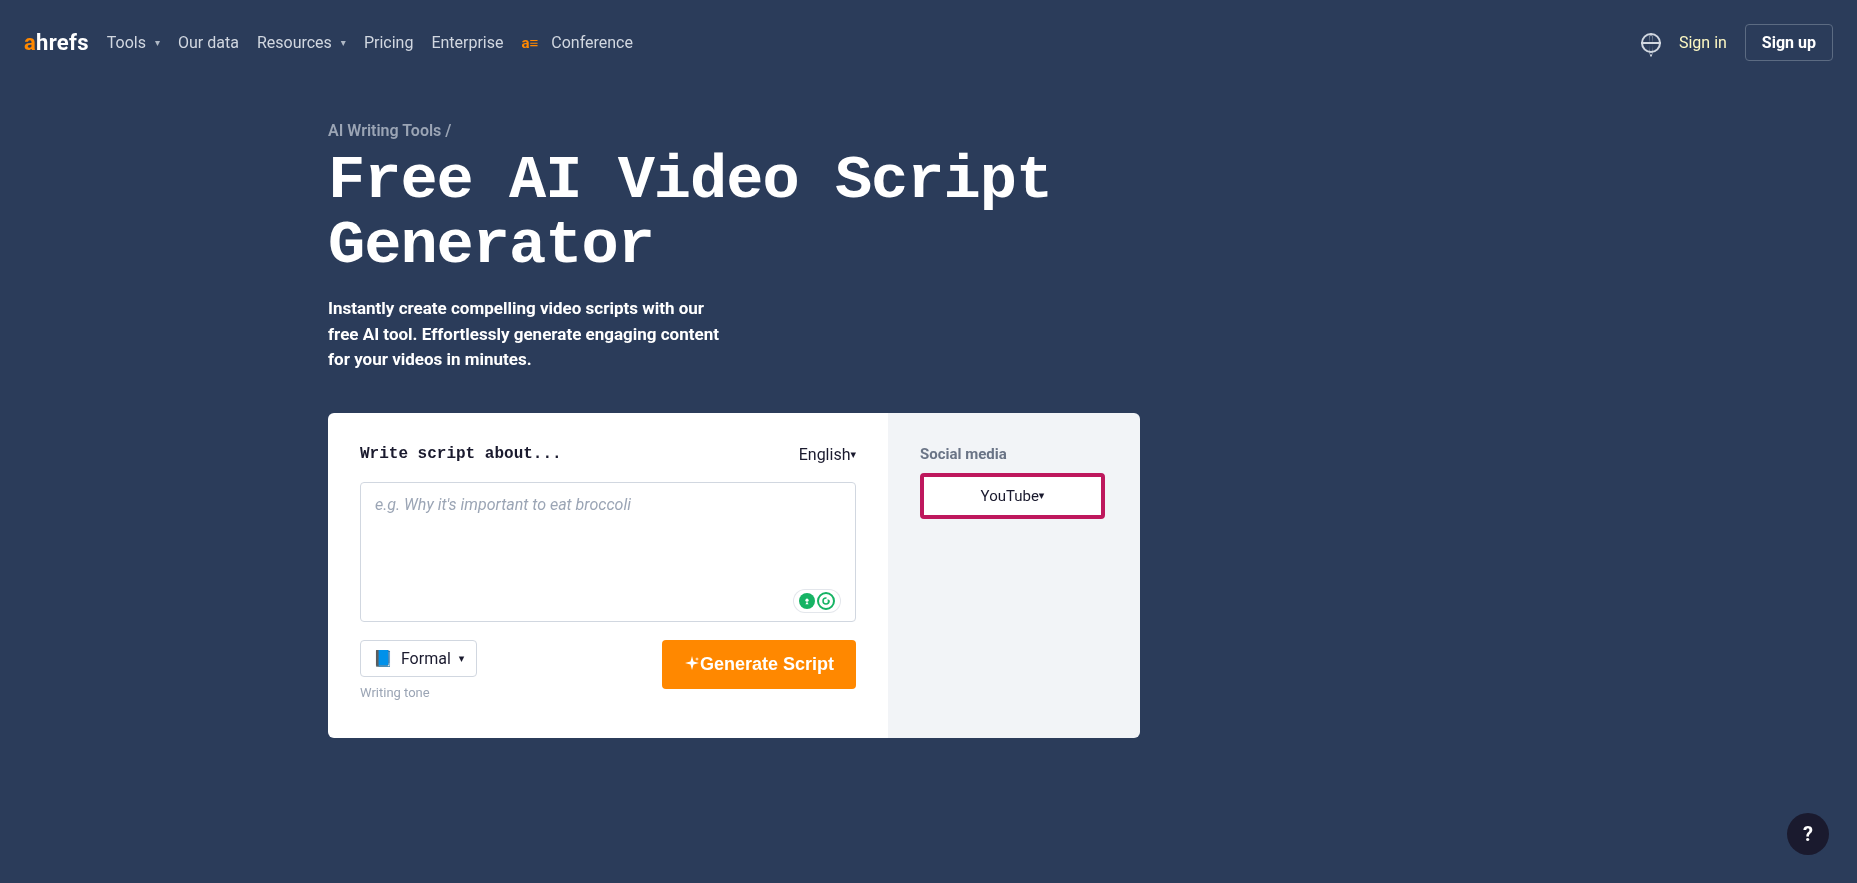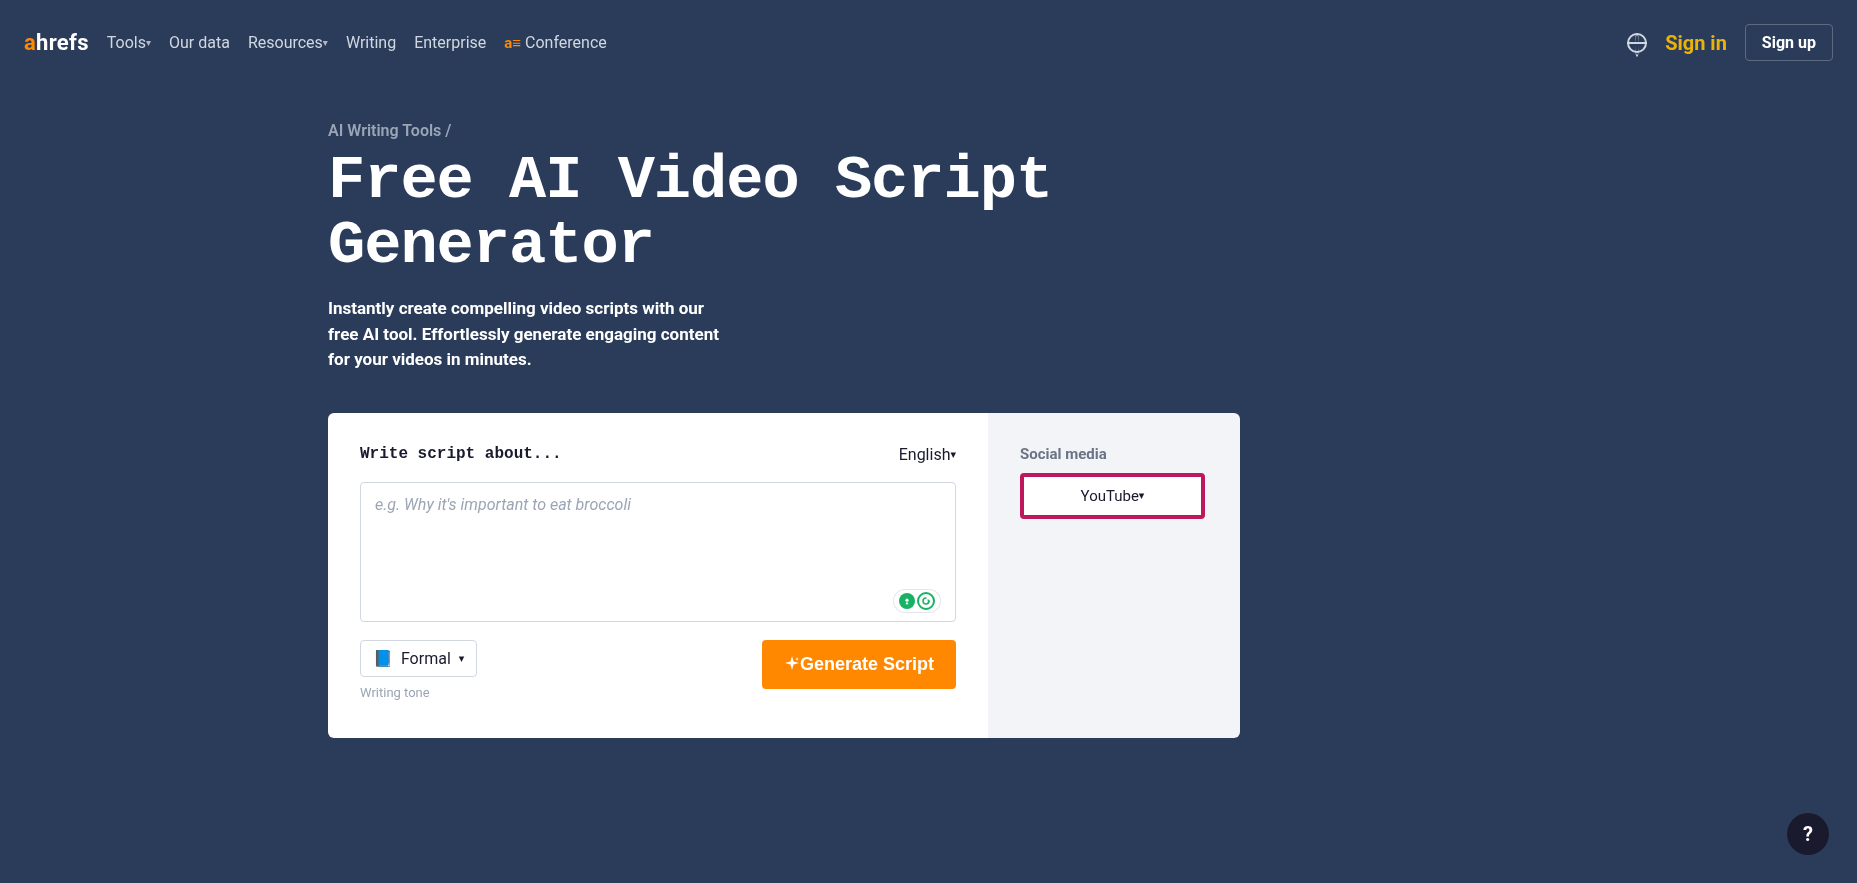--- a/index.html
+++ b/index.html
@@ -49,7 +49,7 @@
   cursor: pointer;
   display: flex;
   align-items: center;
-  gap: 0;
+  gap: 9px;
 }
 .nav-item .chevron {
   font-size: 10px;

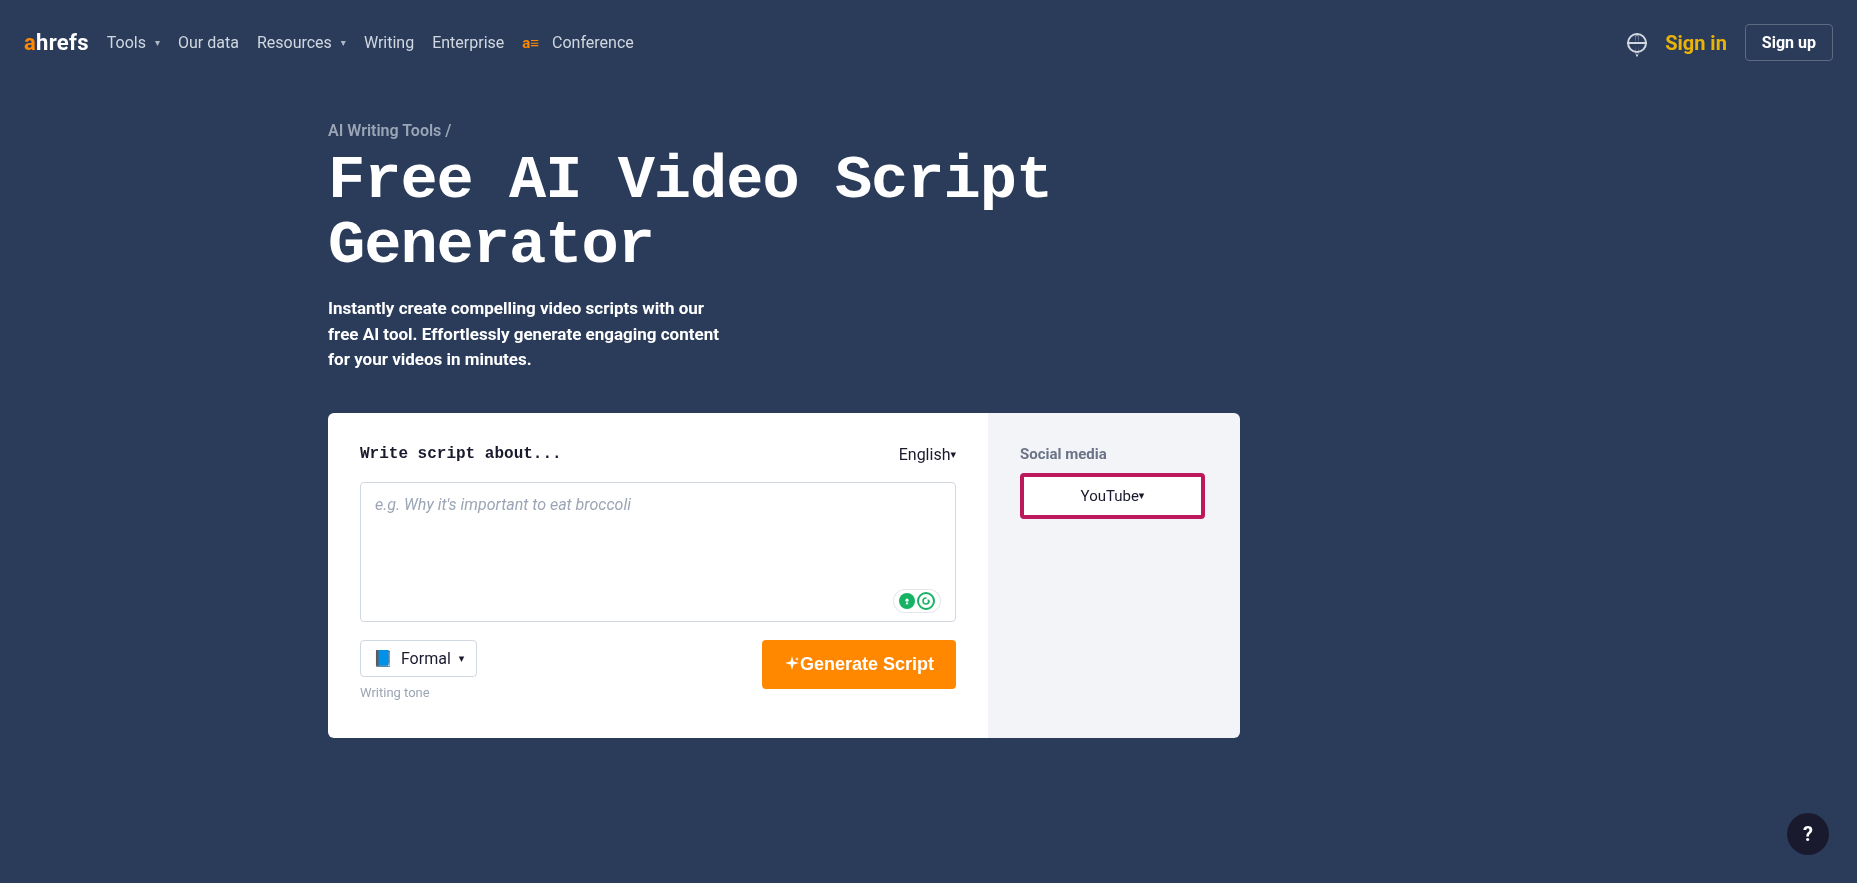--- a/index.html
+++ b/index.html
@@ -338,7 +338,7 @@
         <span class="chevron">▾</span>
       </div>
       <div class="nav-item">
-        <span>Writing</span>
+        <span>Pricing</span>
       </div>
       <div class="nav-item">
         <span>Enterprise</span>

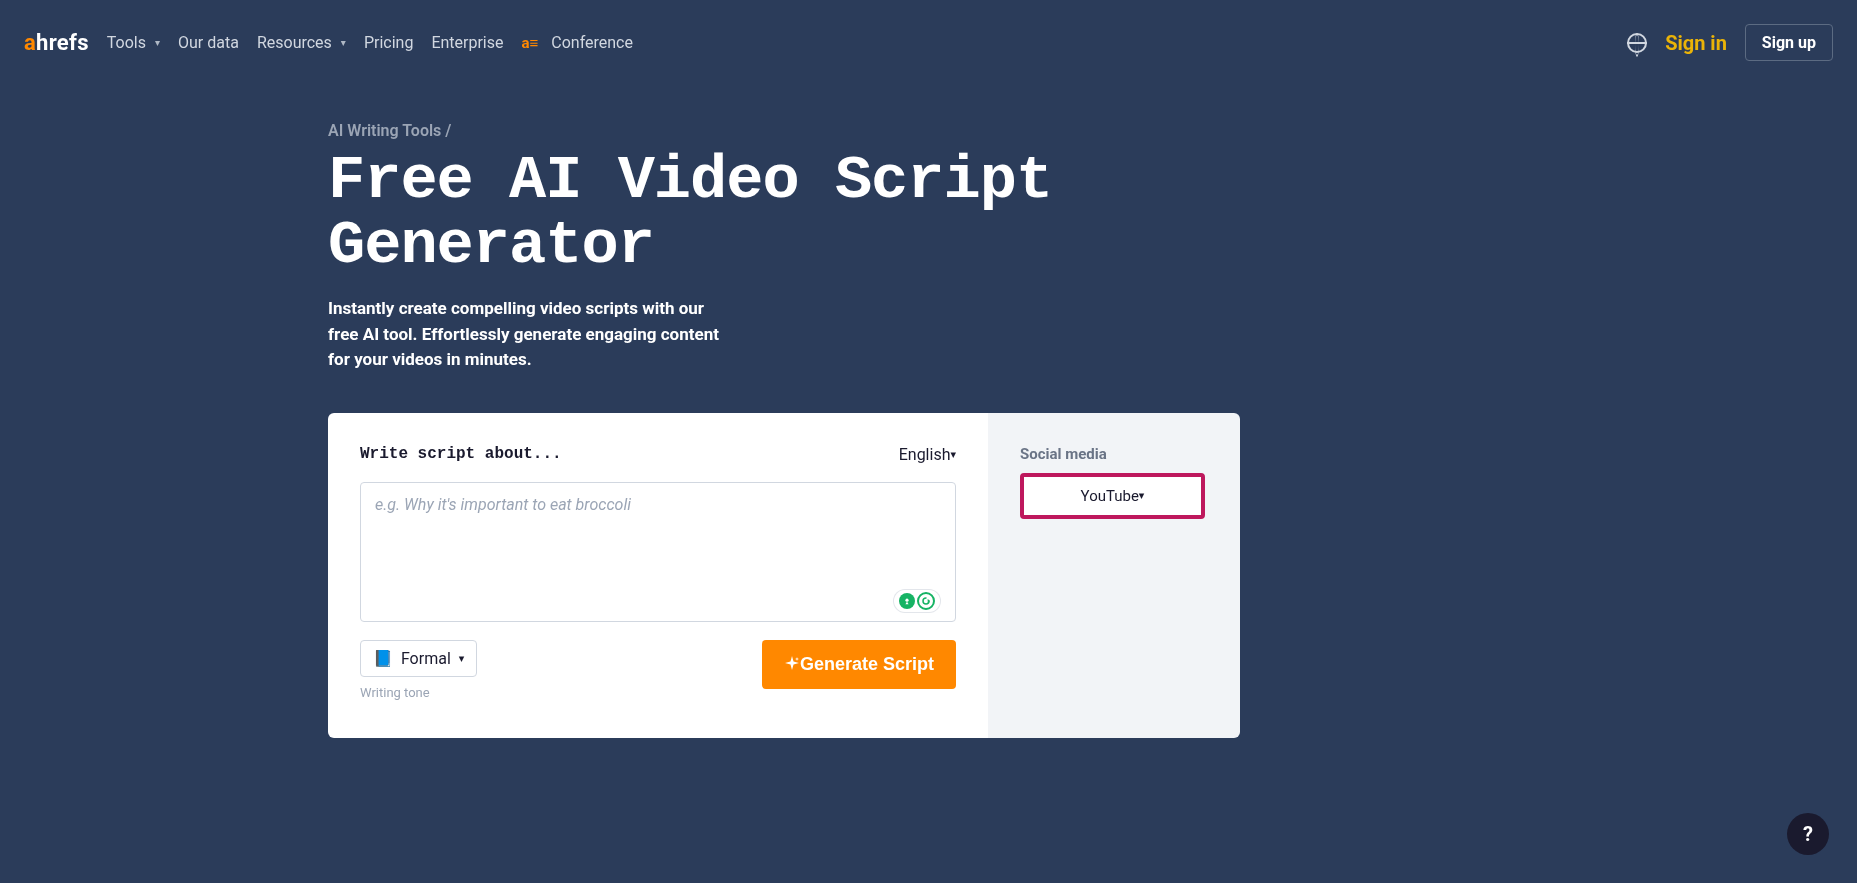--- a/index.html
+++ b/index.html
@@ -96,9 +96,9 @@
   background: #d1d7e0;
 }
 .signin {
-  color: #eab308;
-  font-size: 20px;
-  font-weight: 700;
+  color: #fef9c3;
+  font-size: 16px;
+  font-weight: 400;
   cursor: pointer;
 }
 .signup {

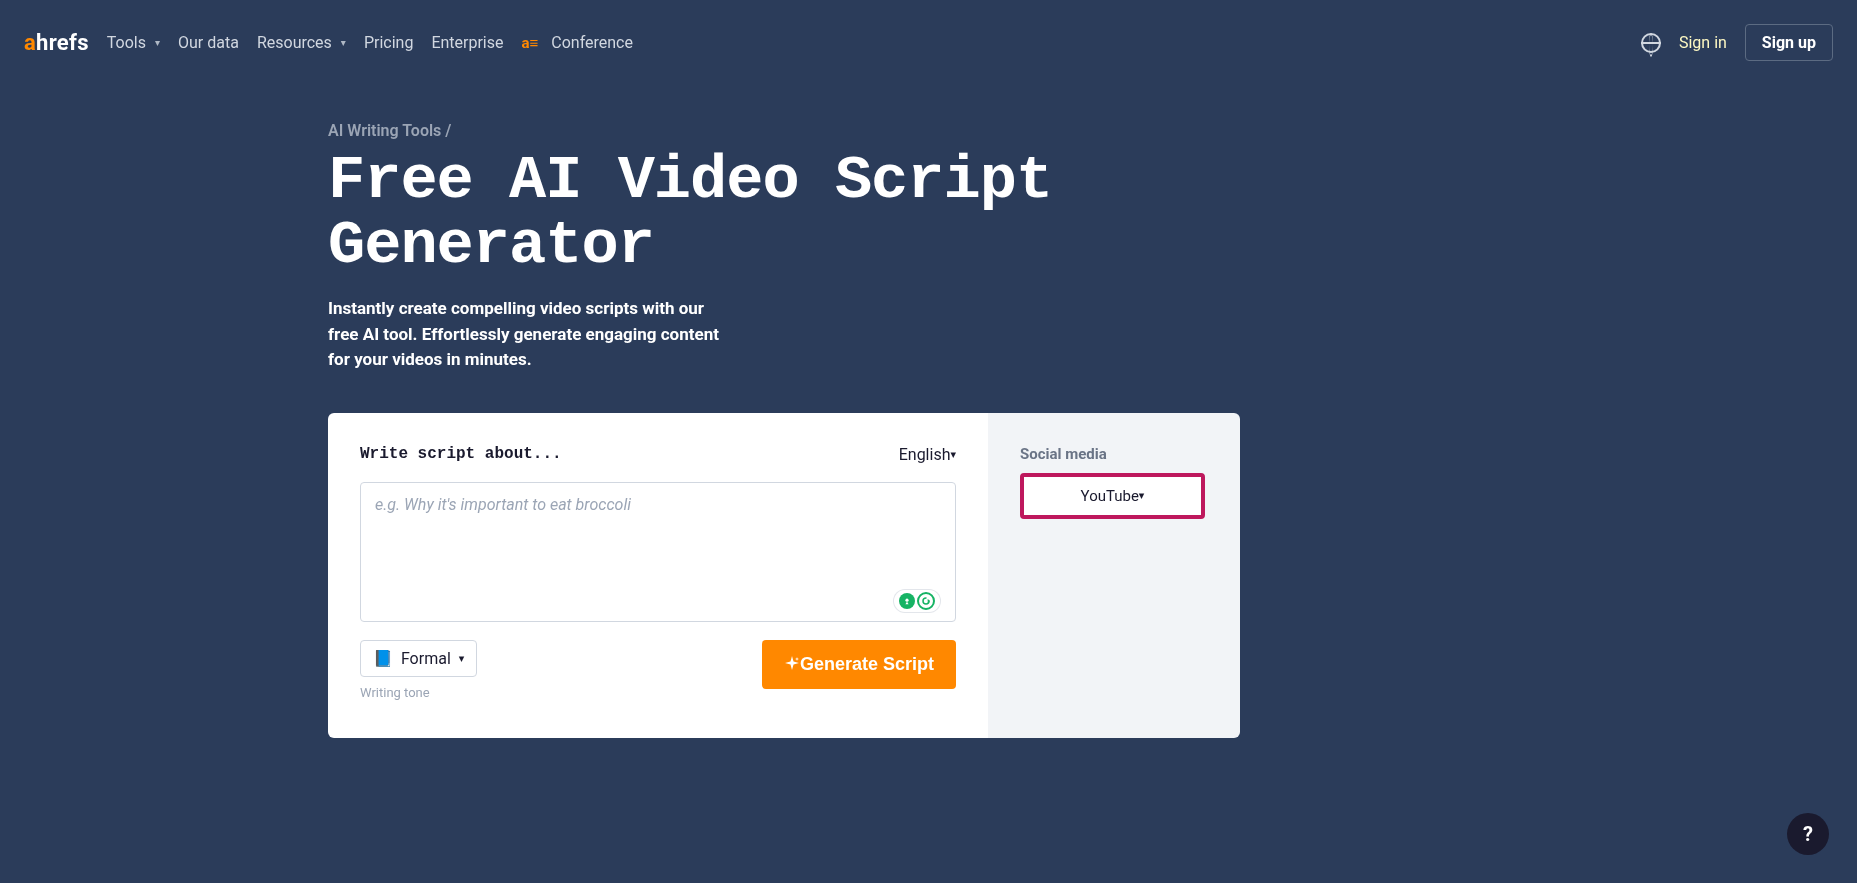--- a/index.html
+++ b/index.html
@@ -144,7 +144,7 @@
 }
 .form-container {
   display: flex;
-  width: 912px;
+  width: 812px;
   border-radius: 6px;
   overflow: hidden;
 }

